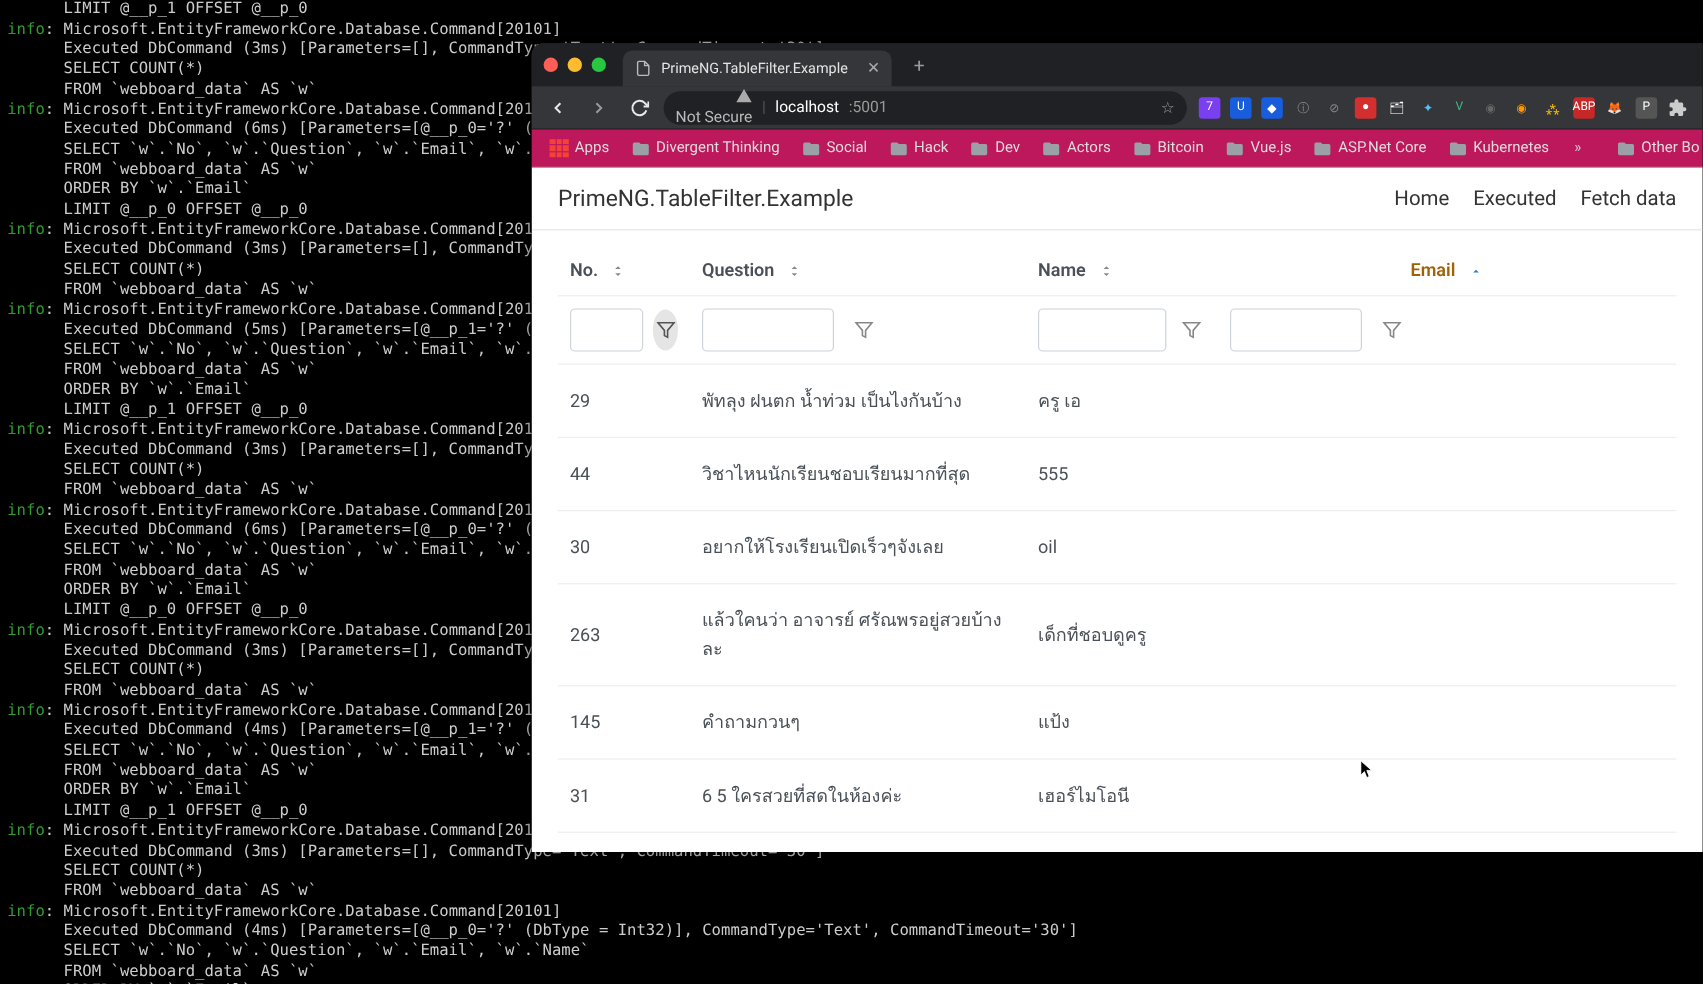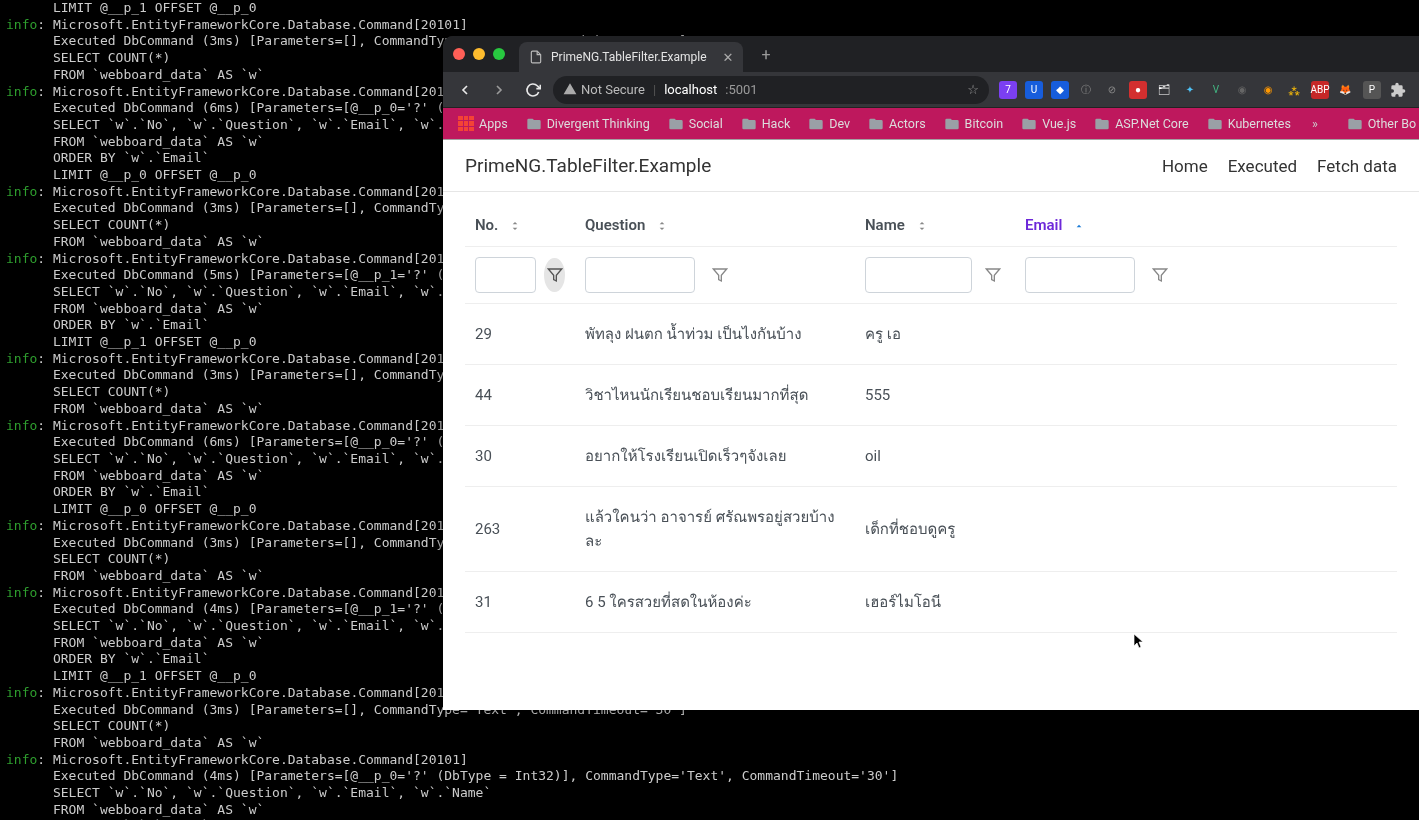--- a/index.html
+++ b/index.html
@@ -91,7 +91,7 @@
   color: #ccc;
   font-size: 13px;
 }
-.urlbox .warn { display: flex; align-items: flex-start; gap: 4px; color: #ccc; }
+.urlbox .warn { display: flex; align-items: flex-end; gap: 4px; color: #ccc; flex-direction: column; }
 .urlbox .sec { color: #bbb; }
 .urlbox .pipe { color: #555; }
 .urlbox .host { color: #fff; }

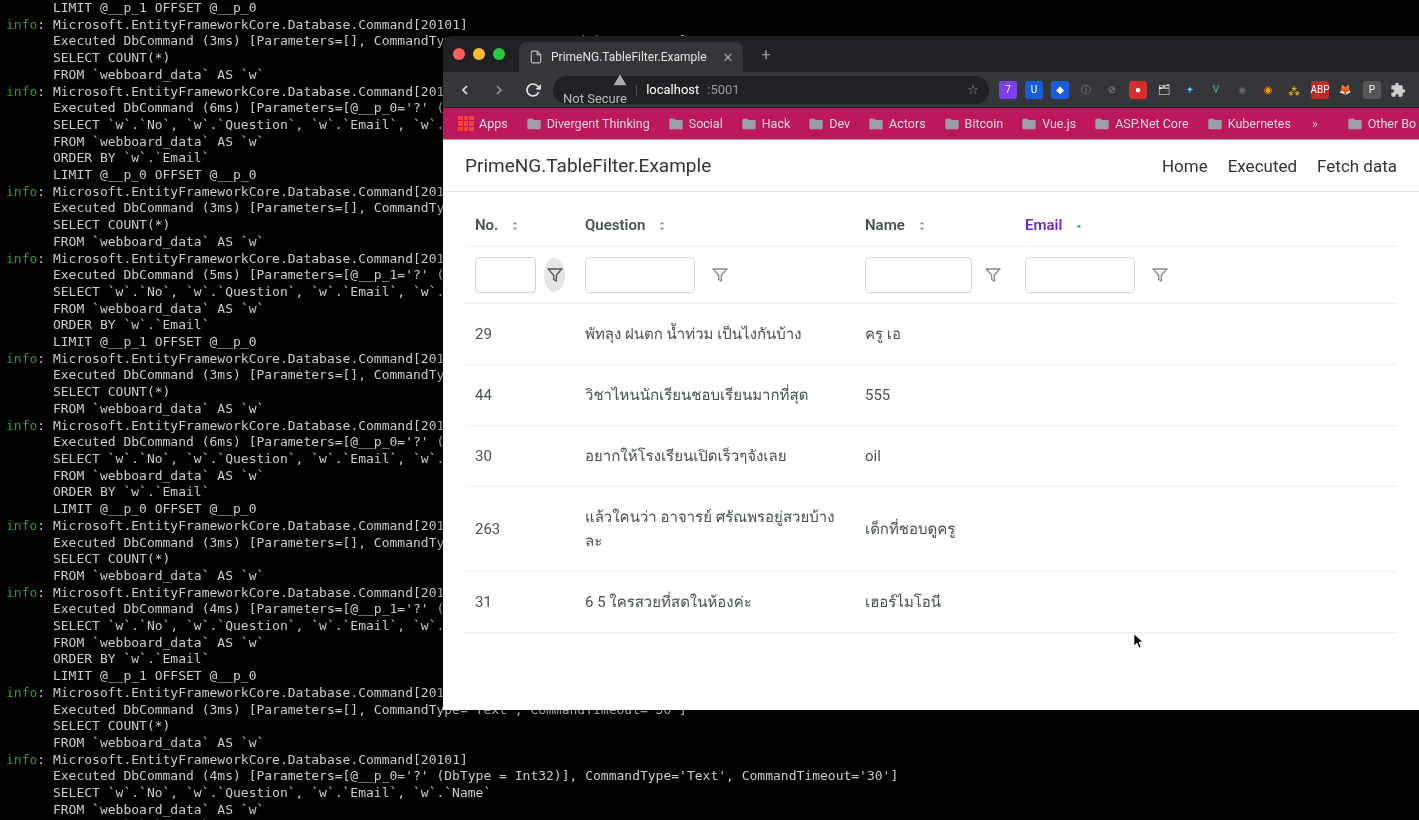--- a/index.html
+++ b/index.html
@@ -142,7 +142,7 @@
   font-size: 15px;
   border-bottom: 1px solid #eee;
 }
-table.datatable th.sorted { color: #6d28d9; }
+table.datatable th.sorted { color: #a16207; text-align: center; }
 .sorticon { display: inline-flex; vertical-align: middle; margin-left: 6px; }
 .filterrow td { padding: 10px 10px; border-bottom: 1px solid #eee; }
 .filtercell { display: flex; align-items: center; gap: 8px; }

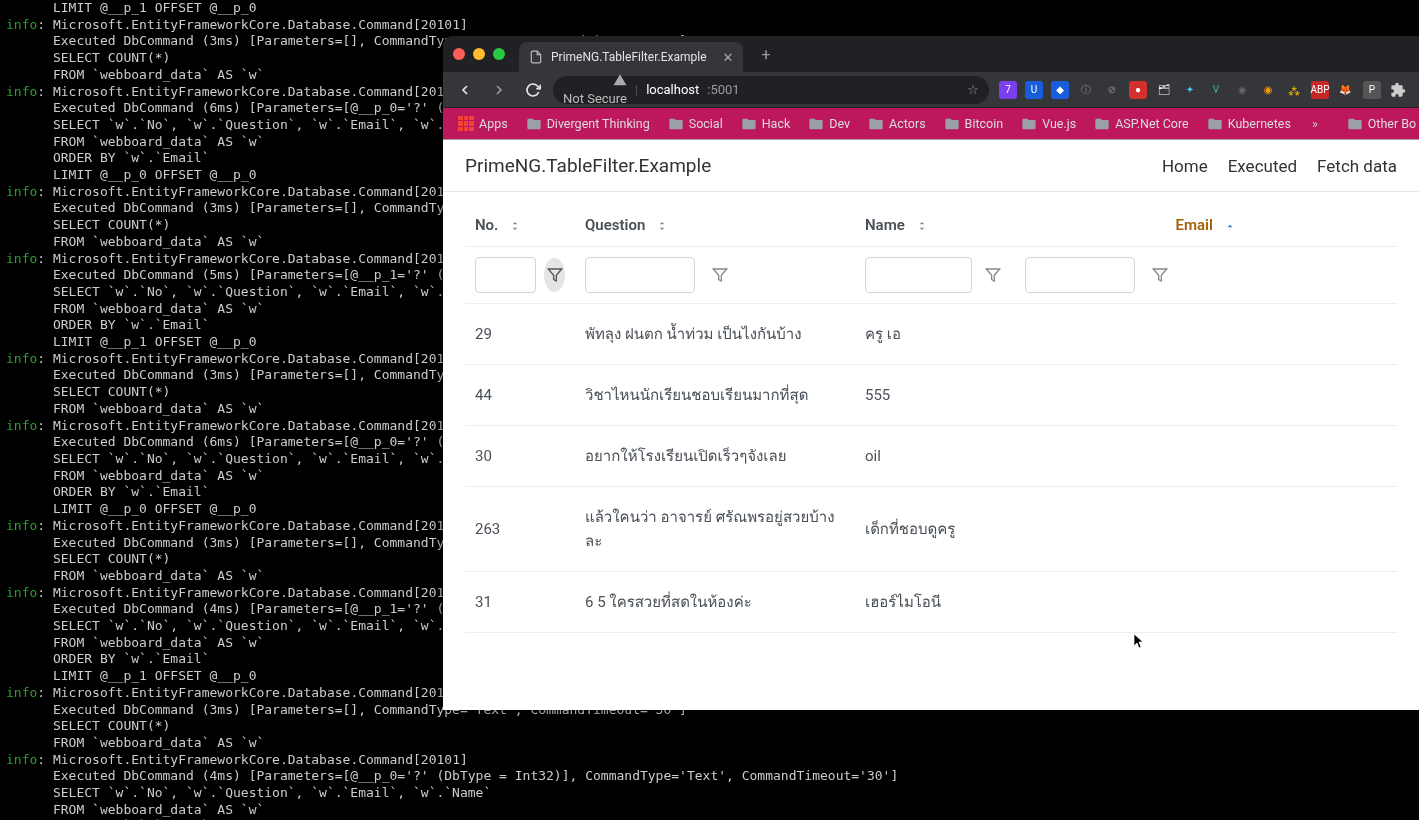--- a/index.html
+++ b/index.html
@@ -503,6 +503,12 @@
               <td></td>
             </tr>
             <tr>
+              <td>145</td>
+              <td>คำถามกวนๆ</td>
+              <td>แป้ง</td>
+              <td></td>
+            </tr>
+            <tr>
               <td>31</td>
               <td>6 5 ใครสวยที่สดในห้องค่ะ</td>
               <td>เฮอร์ไมโอนี</td>

